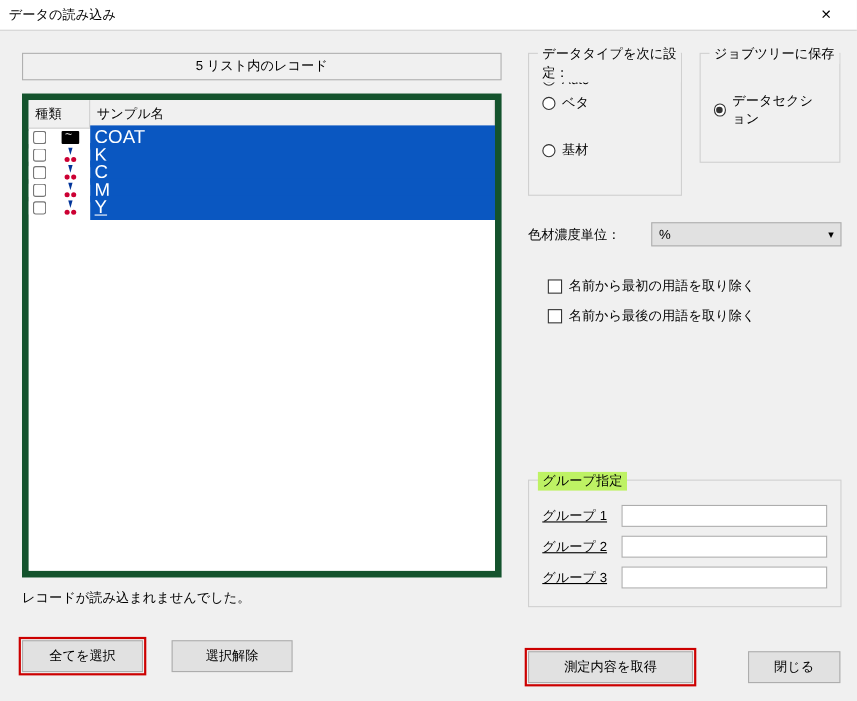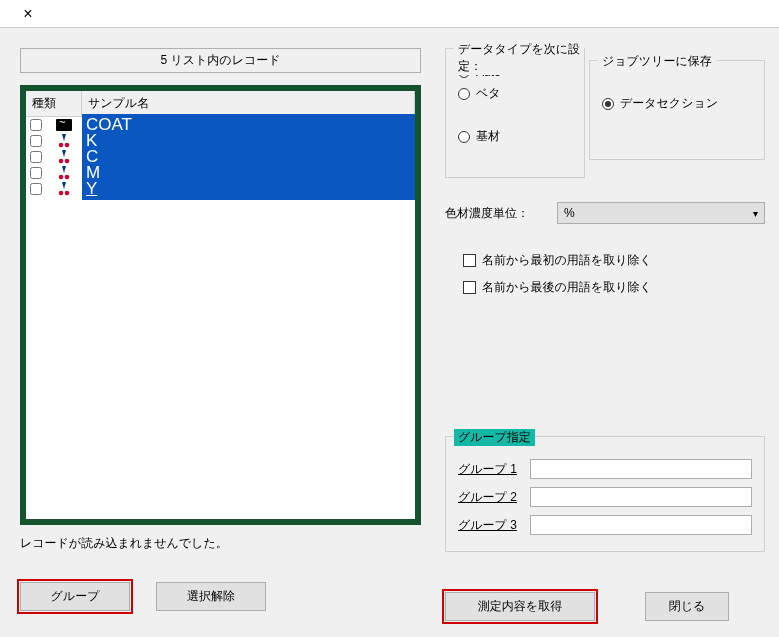--- a/index.html
+++ b/index.html
@@ -206,6 +206,7 @@
 <body>
 
 <div class="titlebar">
+  <span class="titlebar-title">データの読み込み</span>
   <span class="close-x">×</span>
 </div>
 

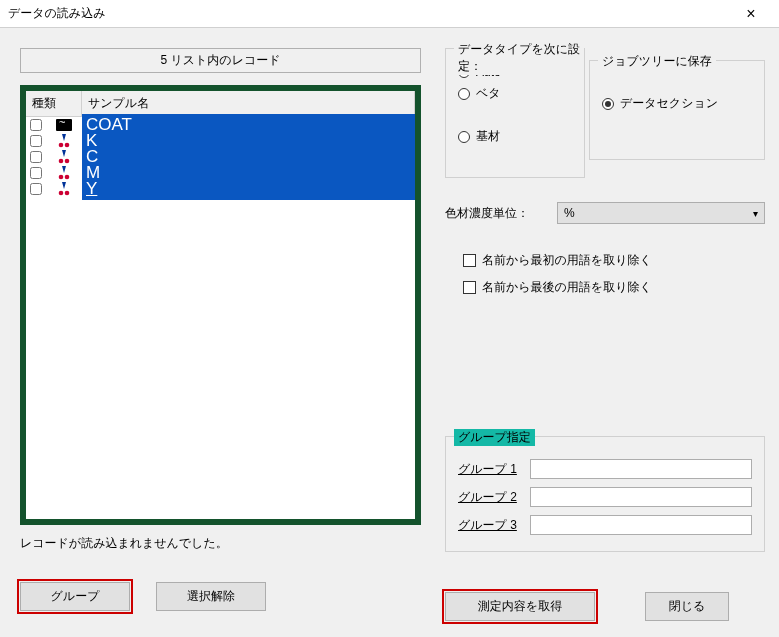--- a/index.html
+++ b/index.html
@@ -119,7 +119,7 @@
       outline-offset: 1px;
     }
     
-    .top-right-row { display: flex; gap: 4px; }
+    .top-right-row { display: flex; gap: 16px; }
     .group-box {
       border: 1px solid #d0d0d0;
       padding: 10px 12px 12px 12px;

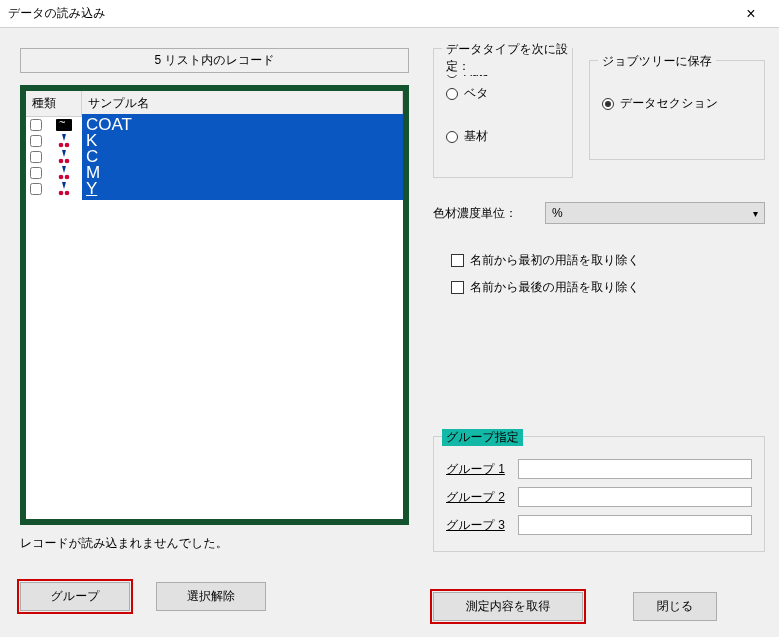--- a/index.html
+++ b/index.html
@@ -151,7 +151,7 @@
       border-radius: 50%;
     }
     .box-datatype { width: 140px; height: 130px; }
-    .box-jobtree { width: 176px; height: 100px; margin-top: 12px; }
+    .box-jobtree { width: 128px; height: 100px; }
     .unit-row { display: flex; align-items: center; margin-top: 24px; gap: 12px; }
     .unit-label { width: 100px; }
     .combo {

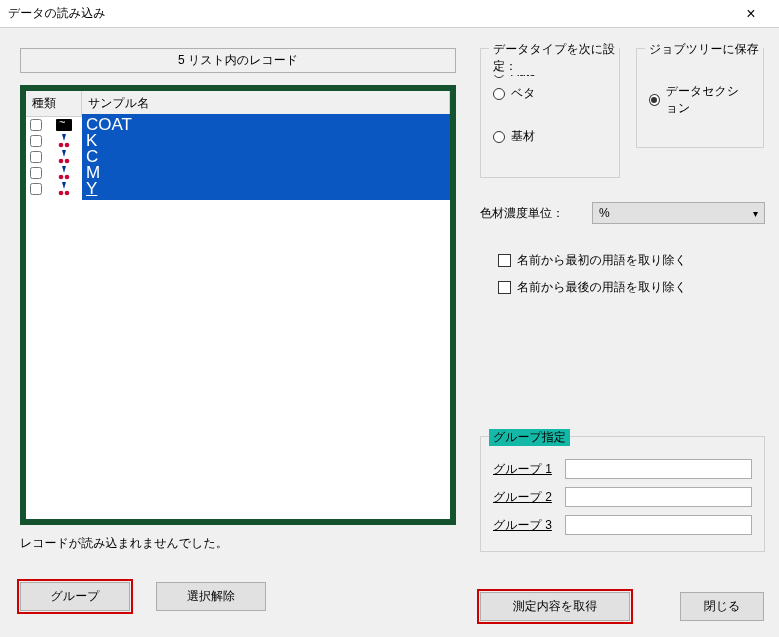--- a/index.html
+++ b/index.html
@@ -182,7 +182,7 @@
     .group-spec .legend {
       position: absolute;
       top: -8px; left: 8px;
-      background: #14b8a6;
+      background: #bef264;
       padding: 0 4px;
     }
     .grp-row { display: flex; align-items: center; gap: 10px; margin: 8px 0; text-decoration: underline; }

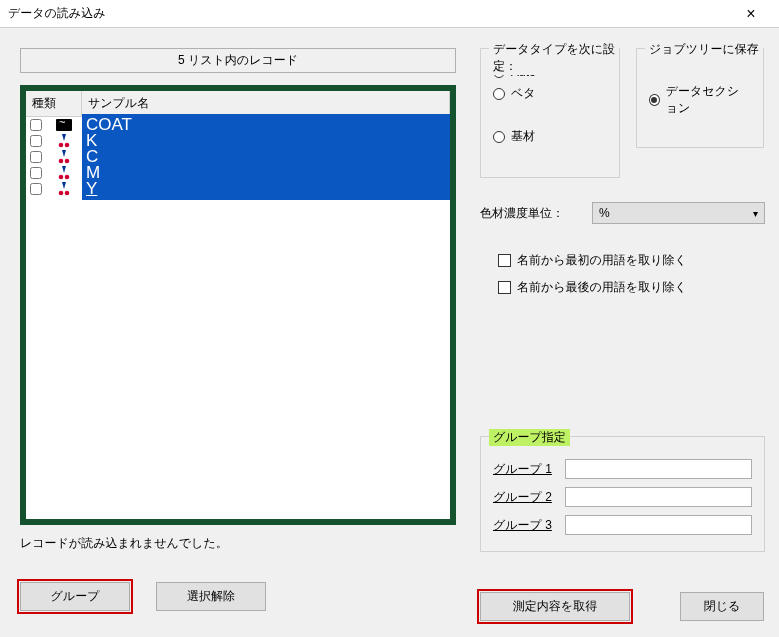--- a/index.html
+++ b/index.html
@@ -295,7 +295,7 @@
     <div class="status-text">レコードが読み込まれませんでした。</div>
 
     <div class="buttons-row">
-      <button class="btn emph">グループ</button>
+      <button class="btn emph">全てを選択</button>
       <button class="btn">選択解除</button>
     </div>
   </div>

